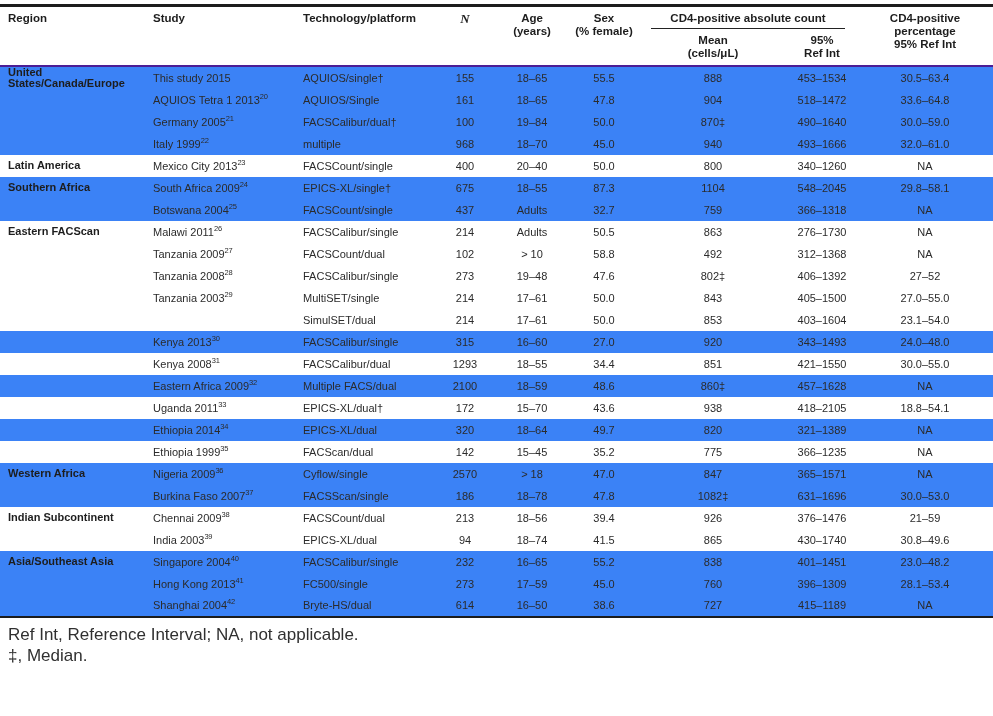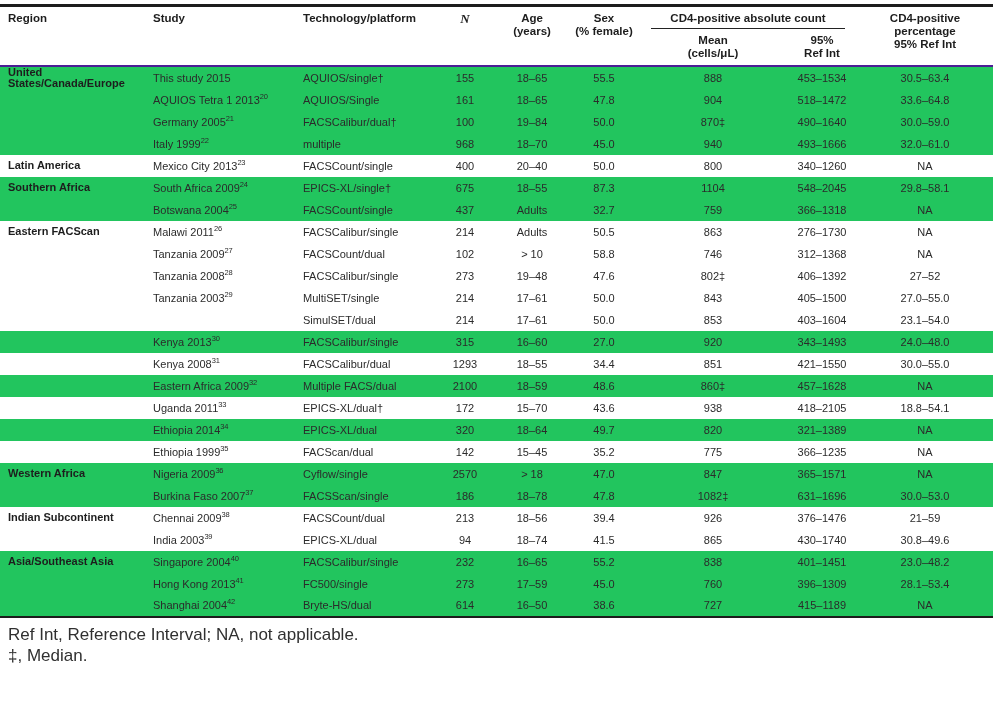--- a/index.html
+++ b/index.html
@@ -68,7 +68,7 @@
     line-height: 11px; overflow-wrap: break-word;
   }
   tbody td.td-study, tbody td.td-tech { text-align: left; padding-left: 8px; }
-  tbody tr.shade { background: #22c55e; }
+  tbody tr.shade { background: #3b82f6; }
   tbody tr:last-child td { border-bottom: 2.5px solid #1c1c1c; margin-top: 40px; }
   sup { font-size: 7.5px; line-height: 0; vertical-align: super; letter-spacing: -0.2px; }
 

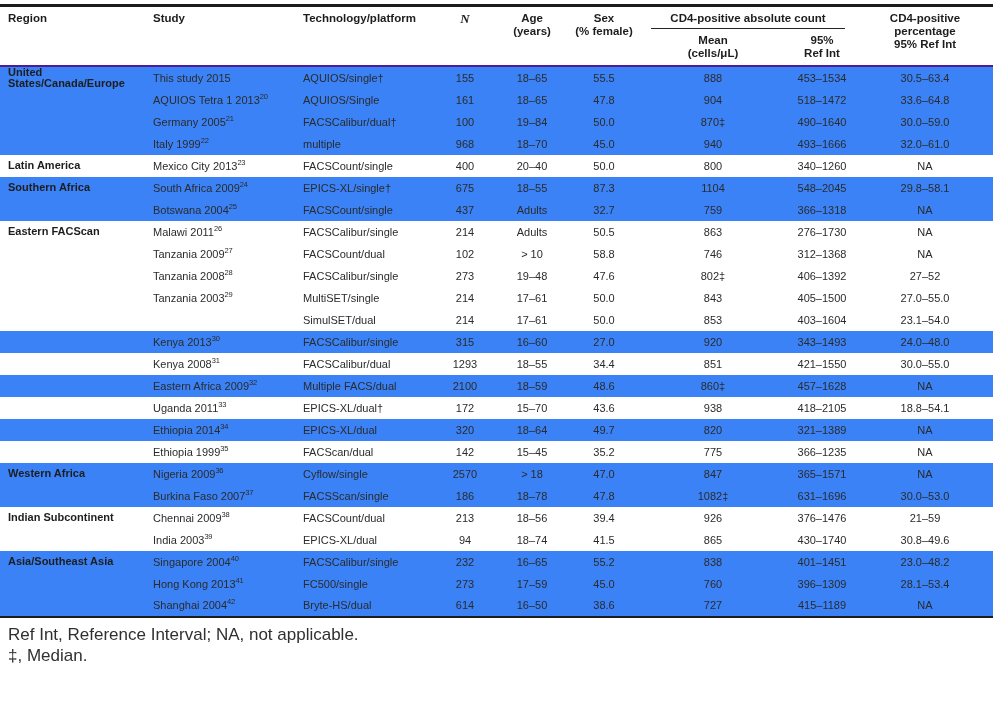--- a/index.html
+++ b/index.html
@@ -214,7 +214,7 @@
           <td class="td-num">102</td>
           <td class="td-num">&gt; 10</td>
           <td class="td-num">58.8</td>
-          <td class="td-num">746</td>
+          <td class="td-num">492</td>
           <td class="td-num">312–1368</td>
           <td class="td-num">NA</td>
         </tr>

